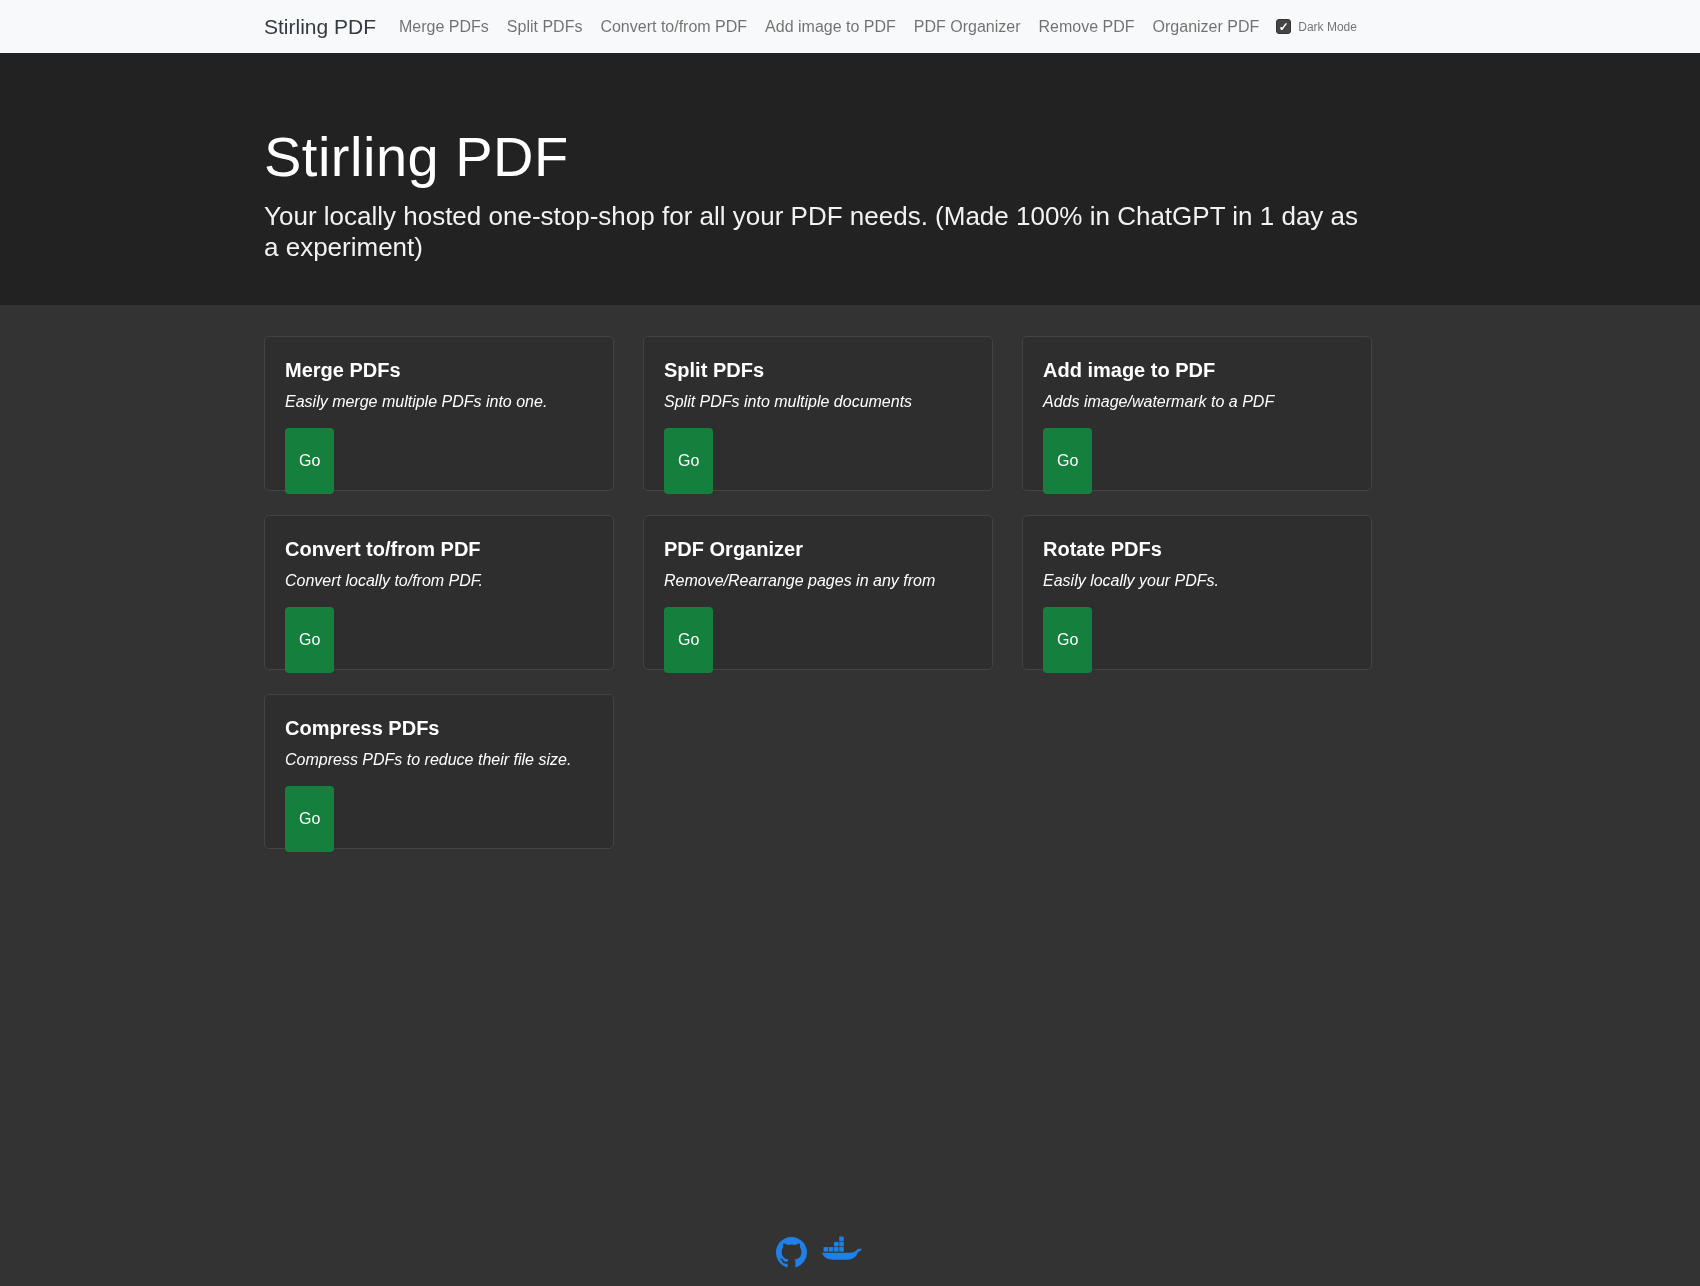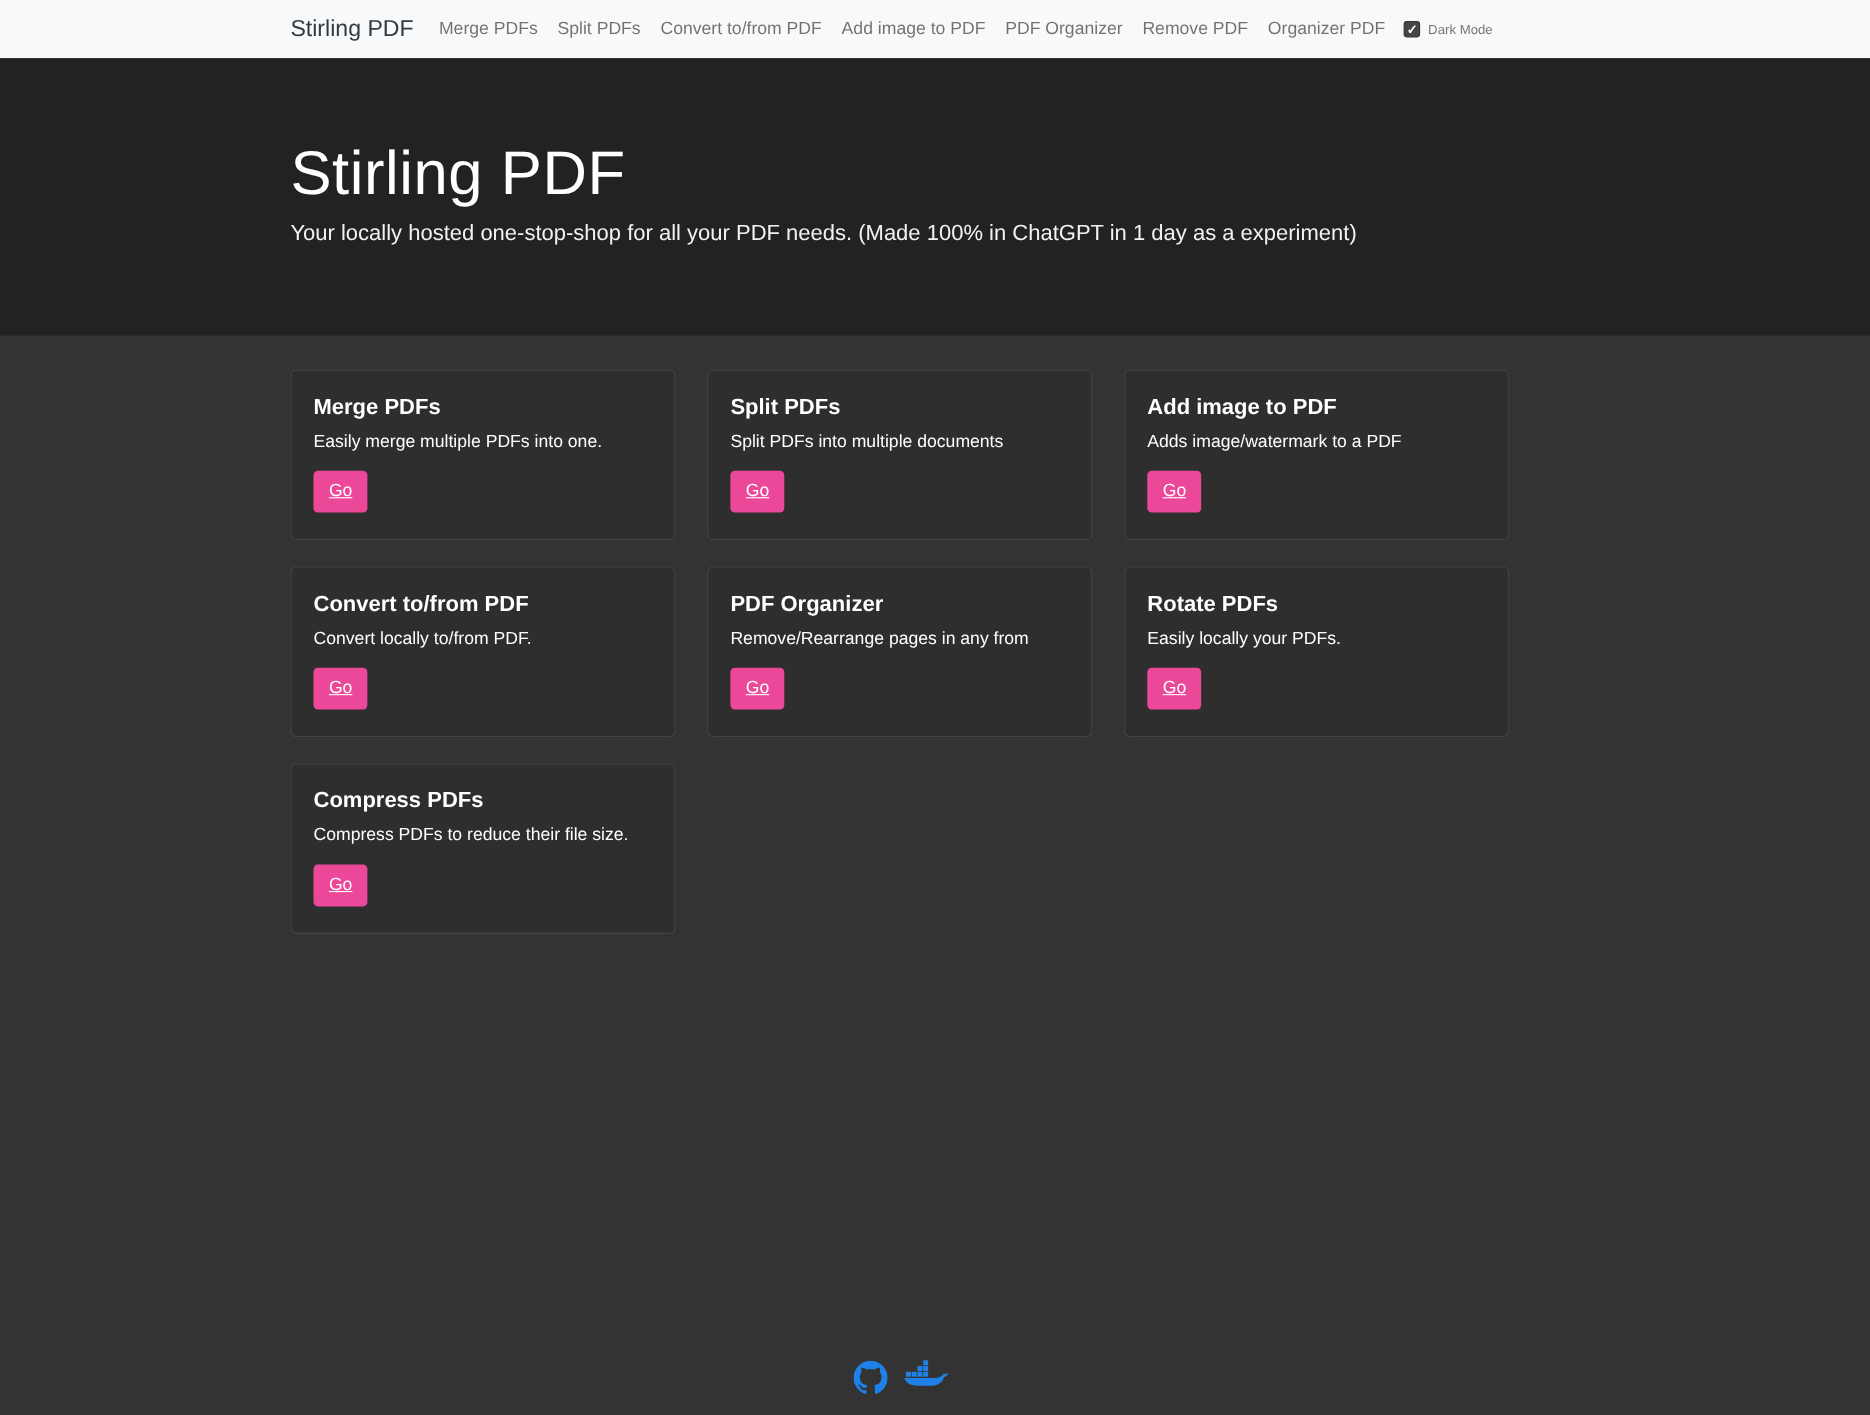--- a/index.html
+++ b/index.html
@@ -61,7 +61,7 @@
   }
   .hero-subtitle {
     margin: 12px 0 0 0; color: #f2f2f2;
-    font-size: 20px; font-weight: 300;
+    font-size: 26px; font-weight: 300;
   }
   
   .grid {

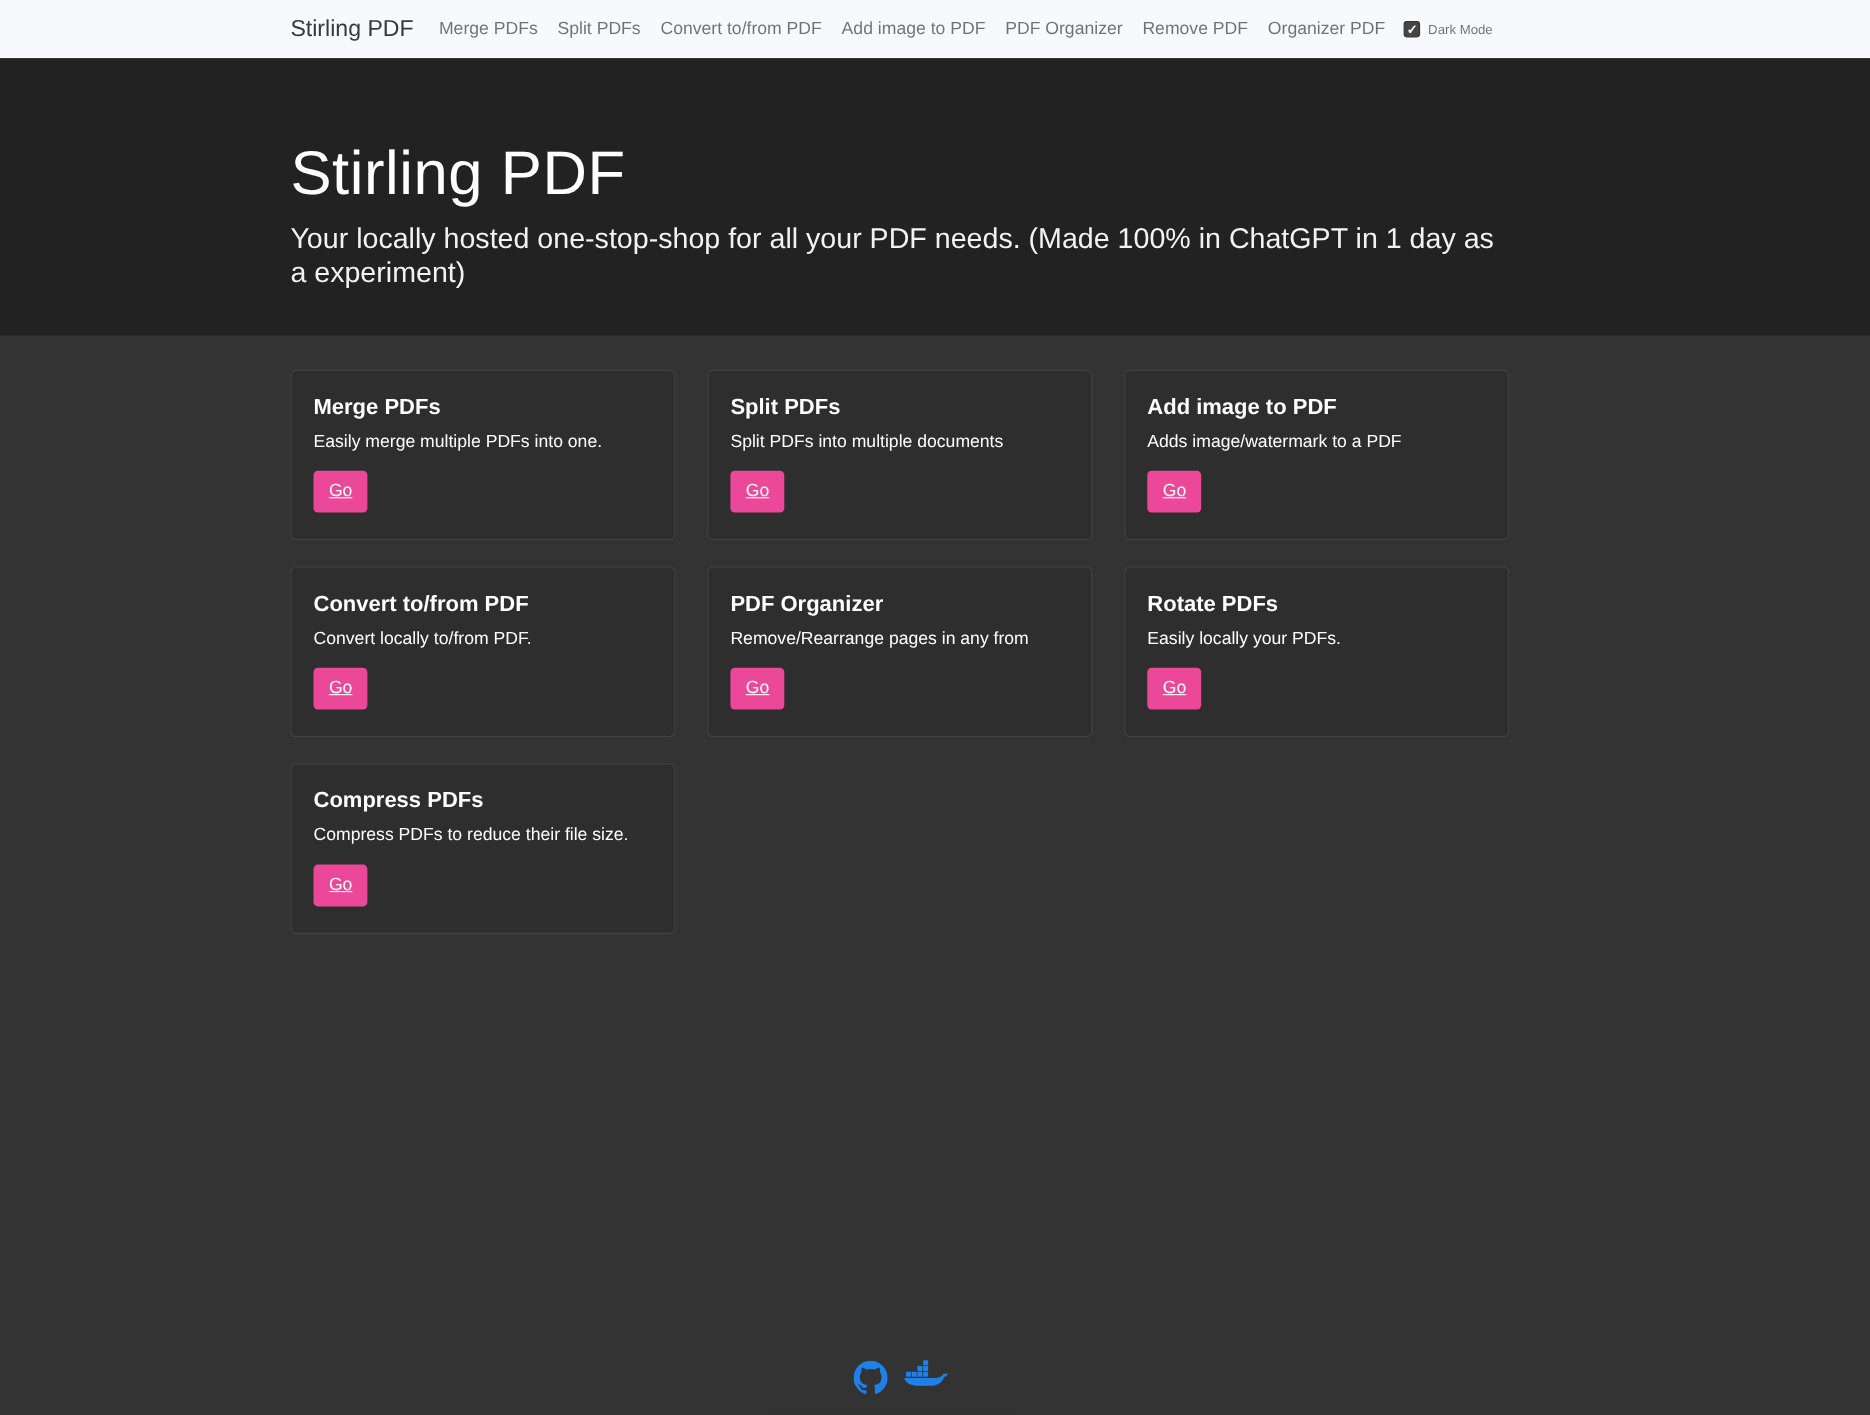--- a/index.html
+++ b/index.html
@@ -82,7 +82,7 @@
   }
   .card-desc {
     margin: 0 0 17px 0;
-    color: #ffffff; font-size: 16px; font-weight: 400;
+    color: #ffffff; font-size: 16px; font-weight: 400; font-style: italic;
   }
   .btn {
     background: #ec4899; color: #ffffff;

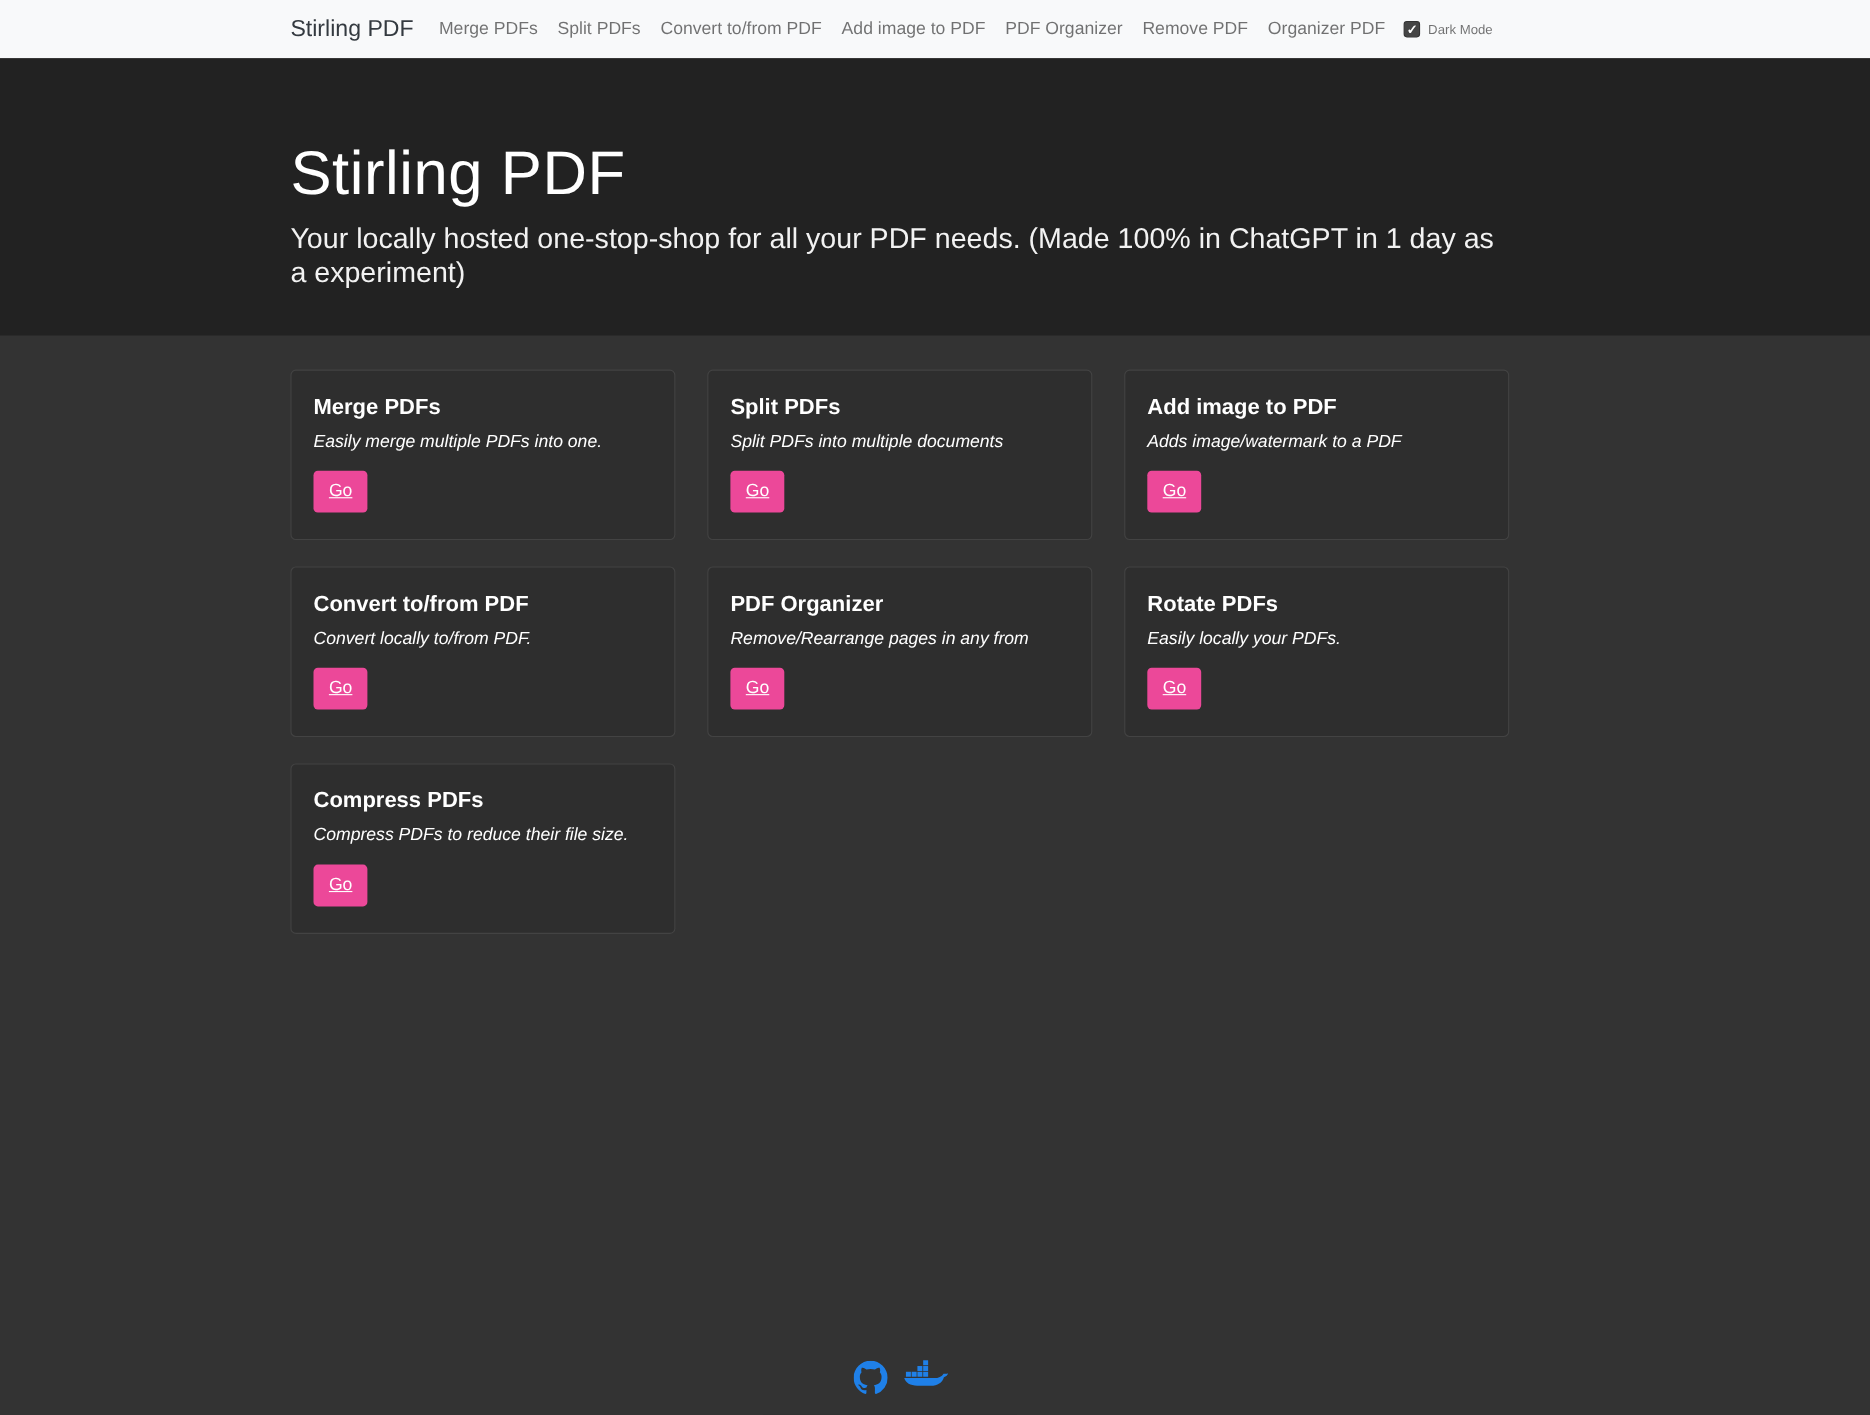--- a/index.html
+++ b/index.html
@@ -85,12 +85,11 @@
     color: #ffffff; font-size: 16px; font-weight: 400; font-style: italic;
   }
   .btn {
-    background: #ec4899; color: #ffffff;
+    background: #15803d; color: #ffffff;
     border: none; border-radius: 4px;
-    padding: 10px 14px; font-size: 16px;
+    padding: 24px 14px; font-size: 16px;
     font-family: "Liberation Sans", sans-serif;
     cursor: pointer;
-    text-decoration: underline;
   }
   
   .footer {

